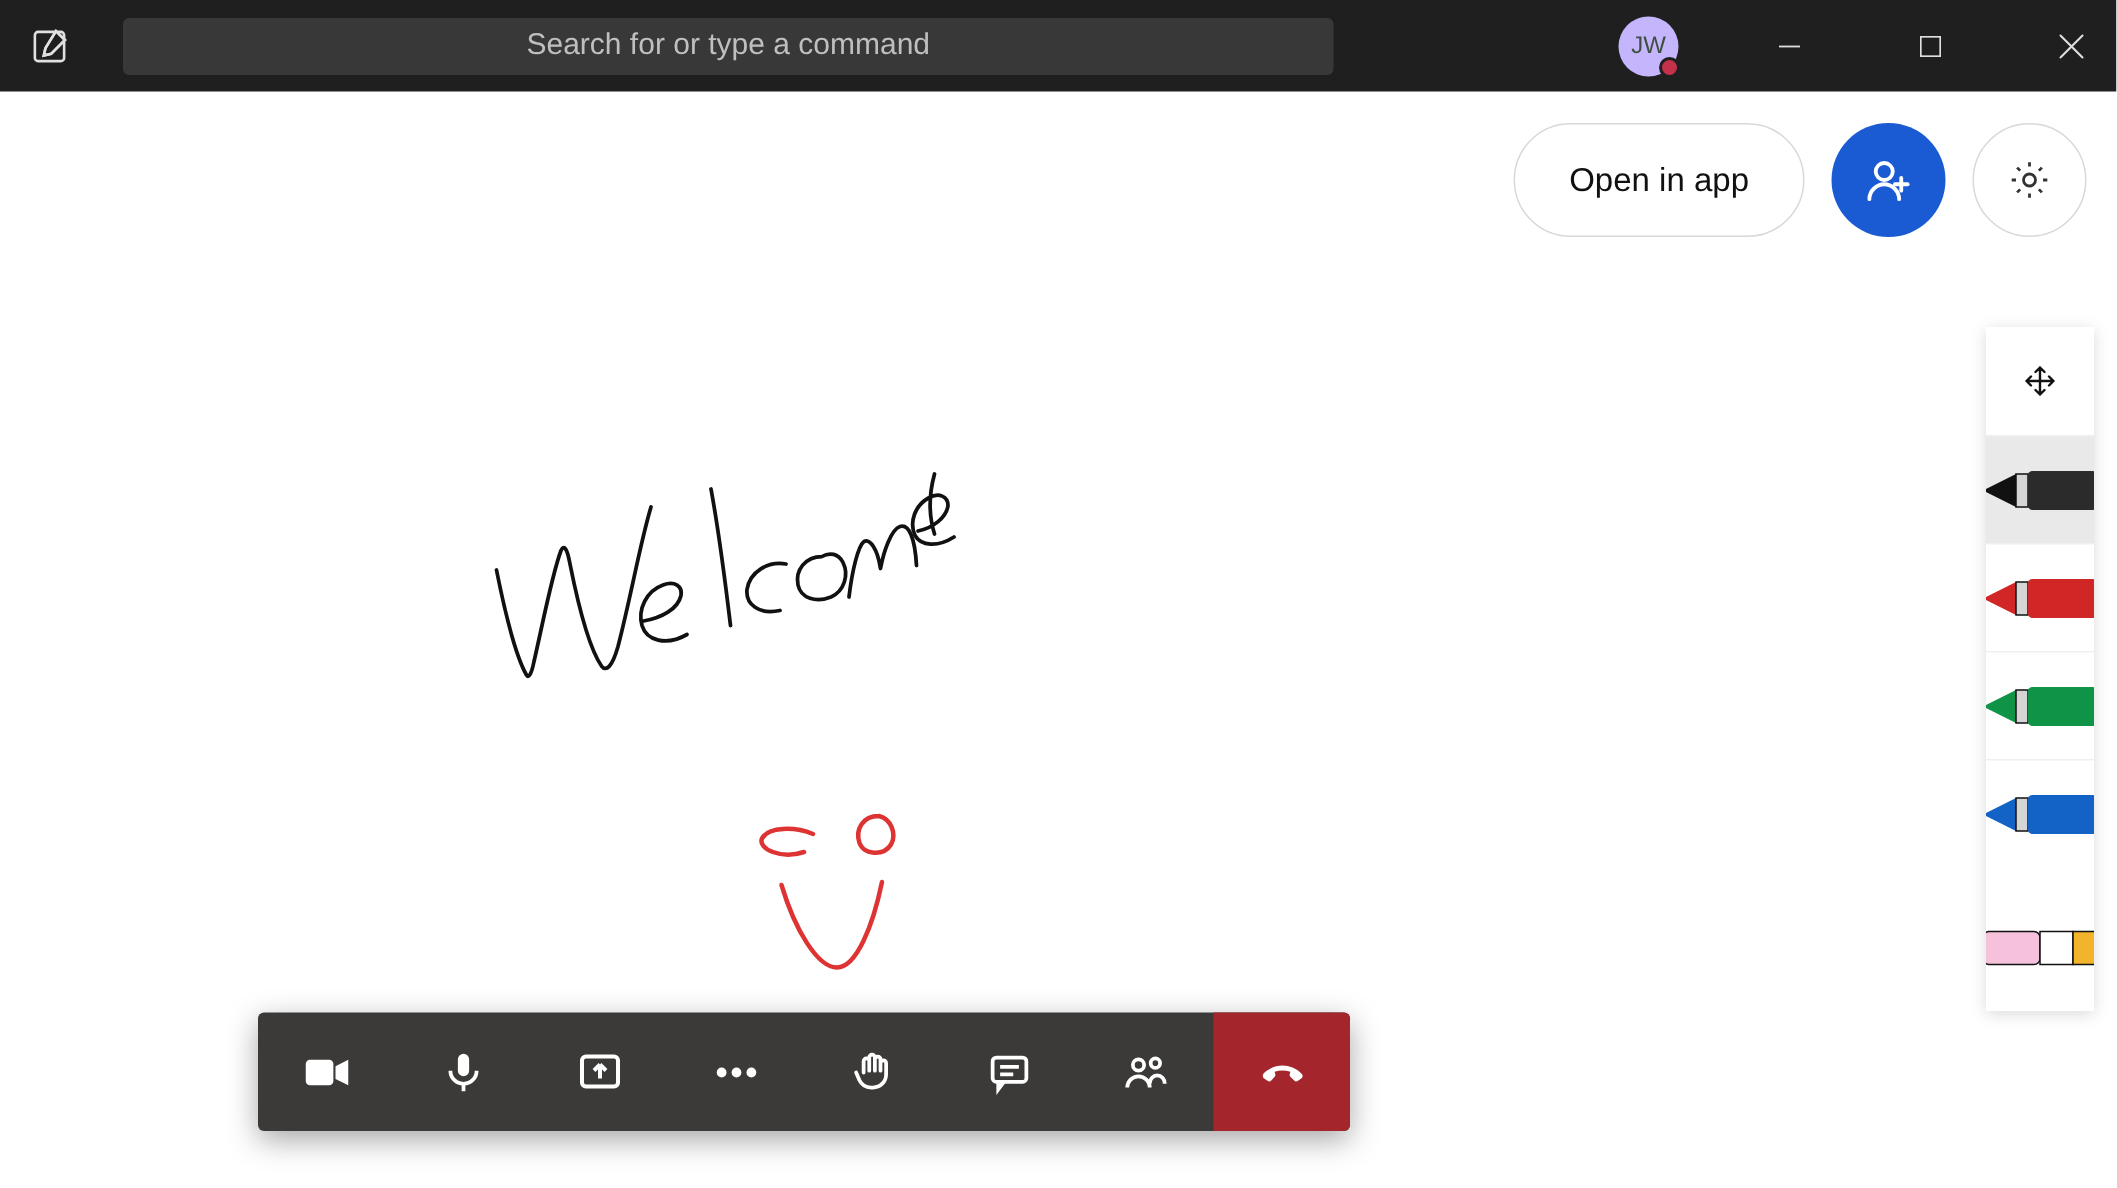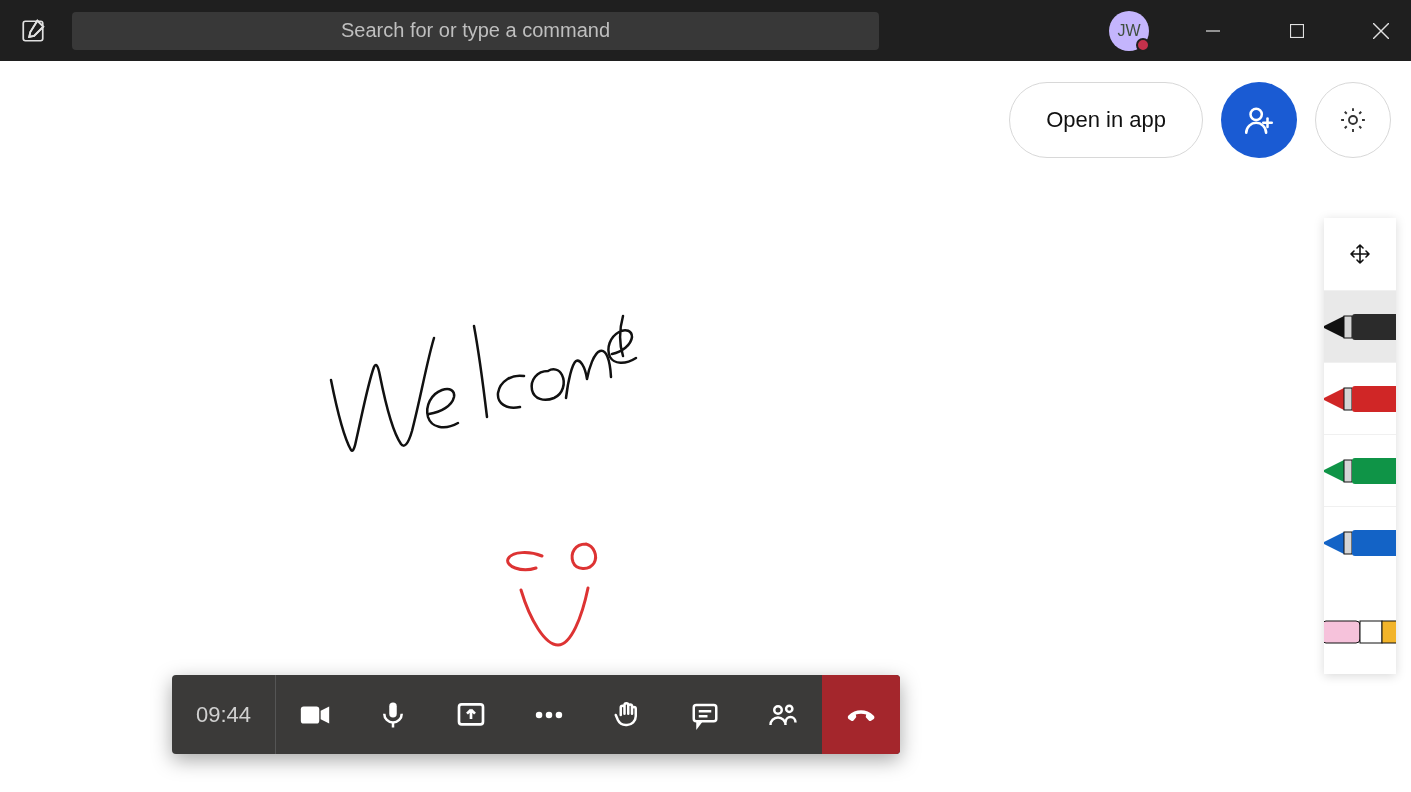--- a/index.html
+++ b/index.html
@@ -6,7 +6,7 @@
     body { width:1411px; height:792px; background:#fff; overflow:hidden; position:relative; font-family:"Segoe UI",Arial,sans-serif; }
 
     
-    .titlebar { height:61px; background:#1f1f1f; display:flex; align-items:center; gap:24px; padding-left:18px; padding-right:0; }
+    .titlebar { height:61px; background:#1f1f1f; display:flex; align-items:center; gap:34px; padding-left:18px; padding-right:0; }
     .compose-btn { width:30px; height:30px; display:flex; align-items:center; justify-content:center; cursor:pointer; color:#e0e0e0; }
     .searchbox { flex:0 0 807px; height:38px; background:#383838; border-radius:4px; display:flex; align-items:center; justify-content:center; color:#bfbfbf; font-size:20px; }
     .titlebar-spacer { flex:1; }

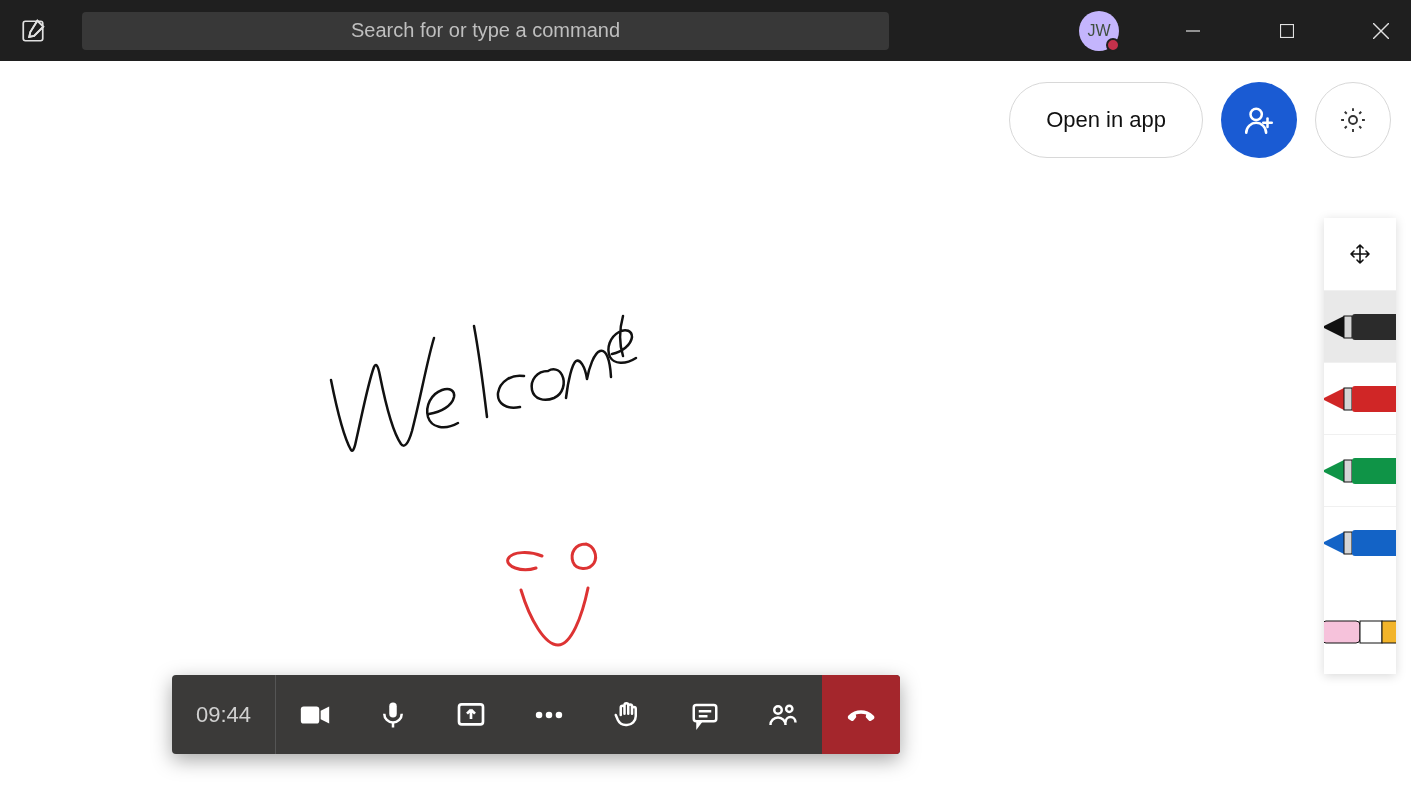--- a/index.html
+++ b/index.html
@@ -184,9 +184,6 @@
 </div>
 
 <div class="meetbar">
-  <div class="timer">
-    <span>09:44</span>
-  </div>
 
   <div class="mbtn">
     <svg width="34" height="34" viewBox="0 0 24 24" fill="#fff">

